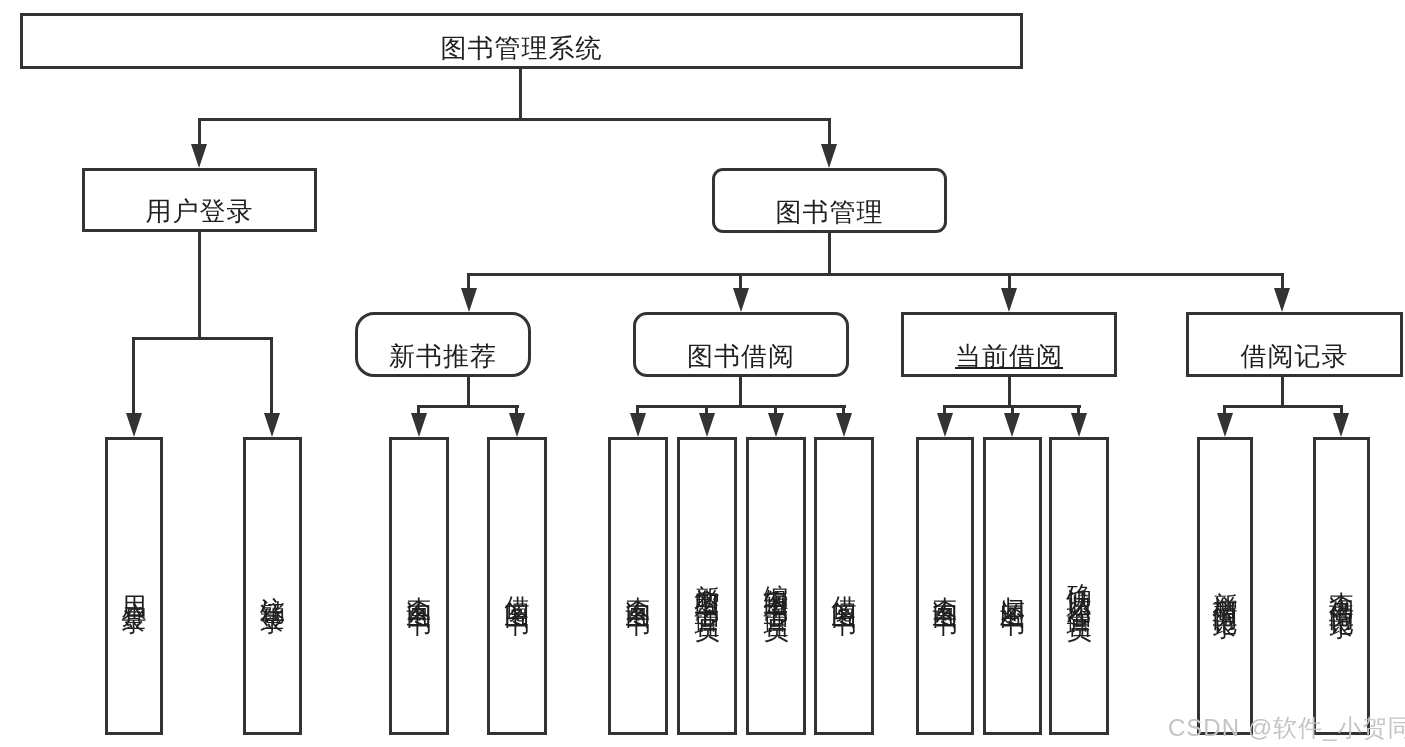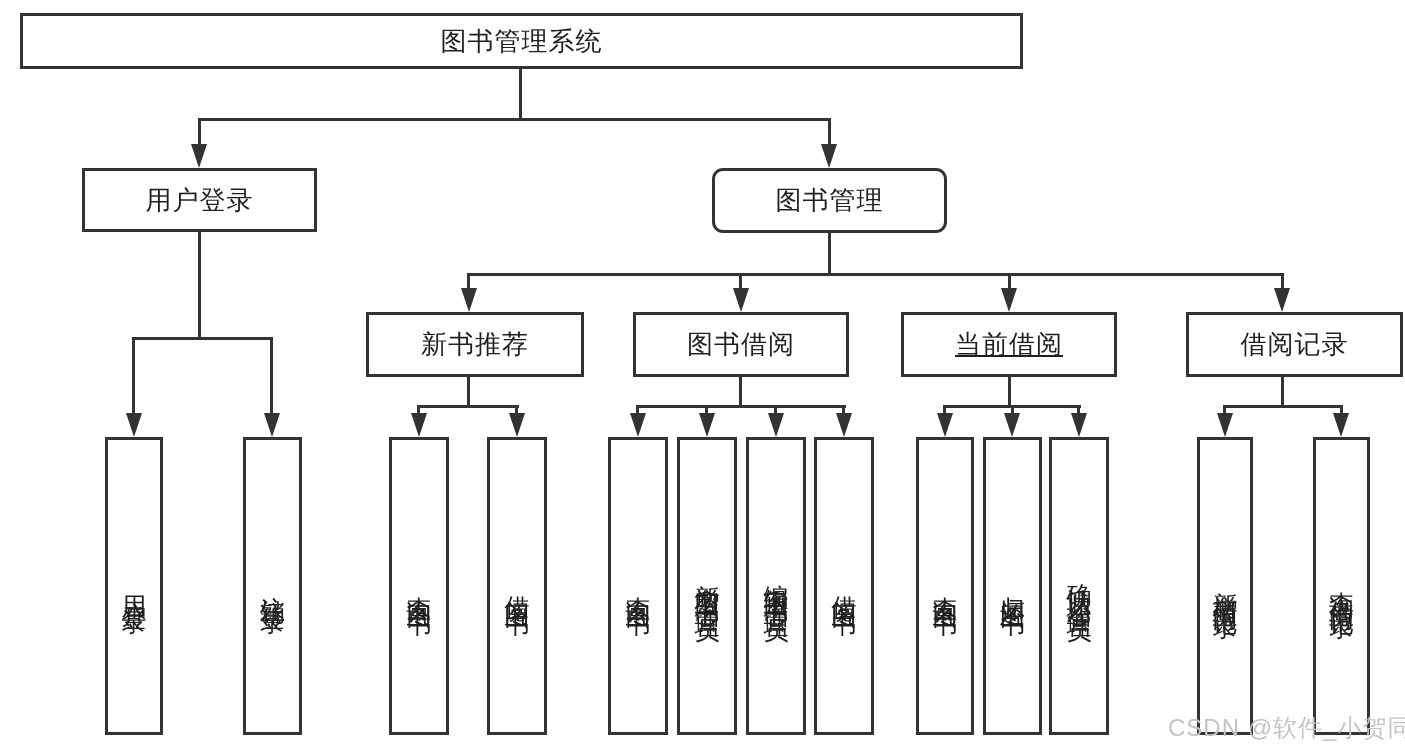--- a/index.html
+++ b/index.html
@@ -23,7 +23,7 @@
     box-sizing:border-box;
     border:3px solid var(--line);
     background:var(--background);
-    display:flex;align-items:center;justify-content:center;
+    display:flex;align-items:flex-end;justify-content:center;
     font-size:26px;
     letter-spacing:1px;
     white-space:nowrap;

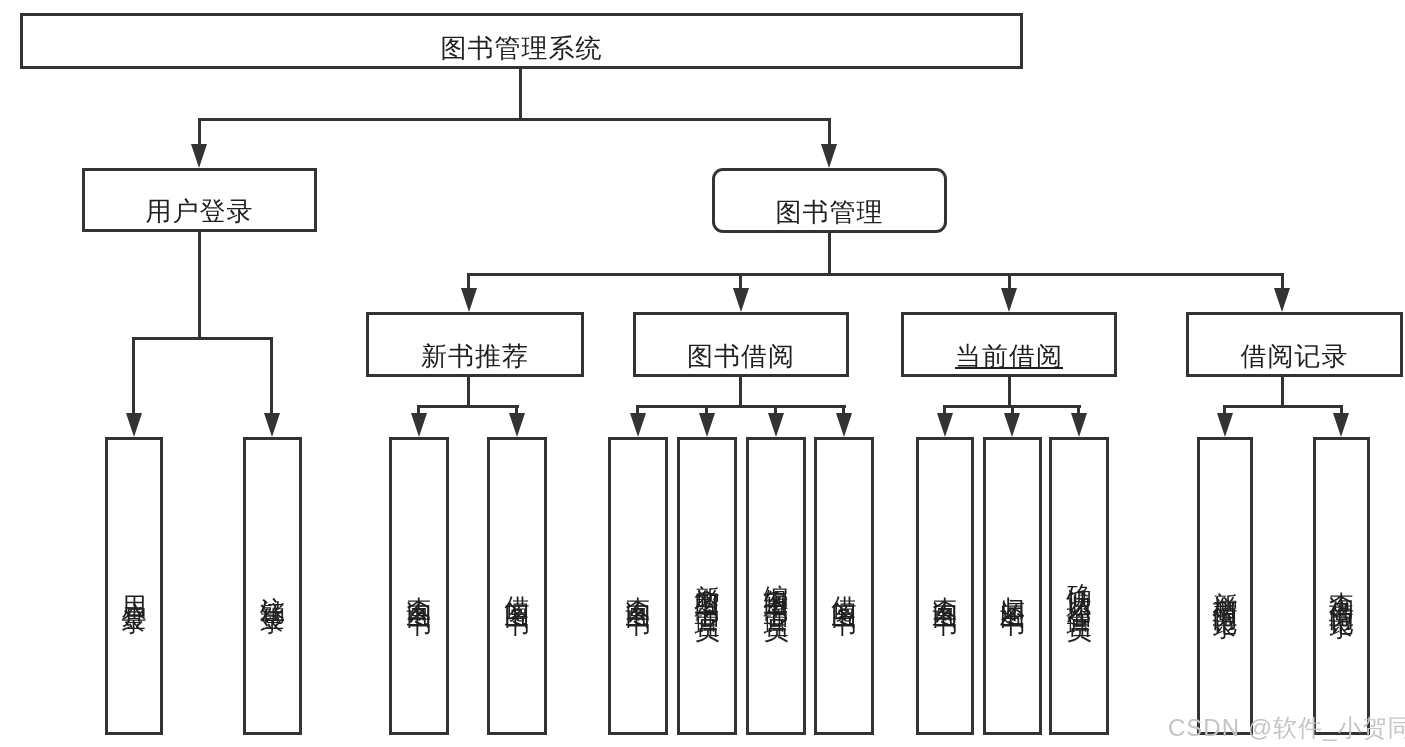--- a/index.html
+++ b/index.html
@@ -78,7 +78,7 @@
     <span>图书管理</span>
   </div>
 
-  <div class="node" style="left:366px;top:312px;width:218px;height:65px;">
+  <div class="node" style="left:355px;top:312px;width:176px;height:65px;border-radius:19px;">
     <span>新书推荐</span>
   </div>
   <div class="node" style="left:633px;top:312px;width:216px;height:65px;">

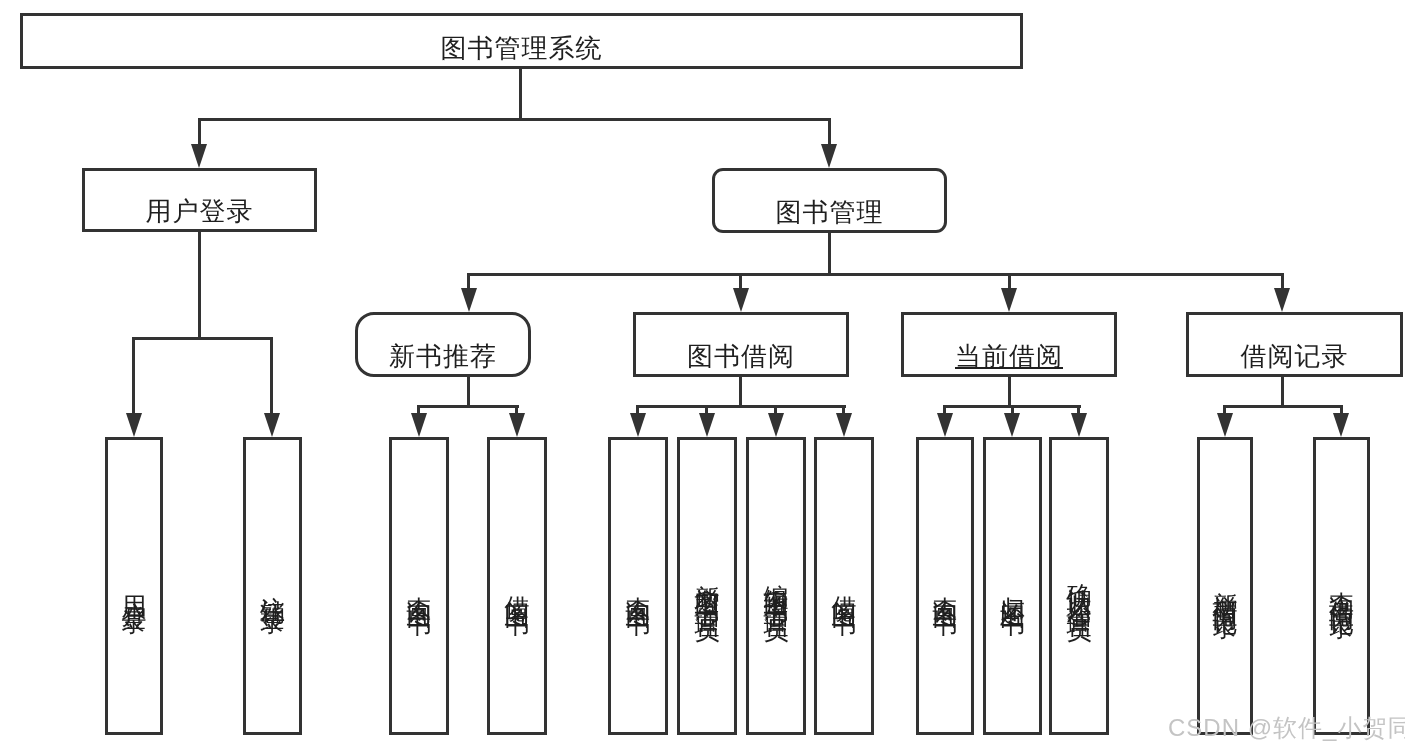--- a/index.html
+++ b/index.html
@@ -81,7 +81,7 @@
   <div class="node" style="left:355px;top:312px;width:176px;height:65px;border-radius:19px;">
     <span>新书推荐</span>
   </div>
-  <div class="node" style="left:633px;top:312px;width:216px;height:65px;">
+  <div class="node" style="left:633px;top:312px;width:216px;height:65px;border-radius:14px;">
     <span>图书借阅</span>
   </div>
   <div class="node" style="left:901px;top:312px;width:216px;height:65px;text-decoration:underline;">

